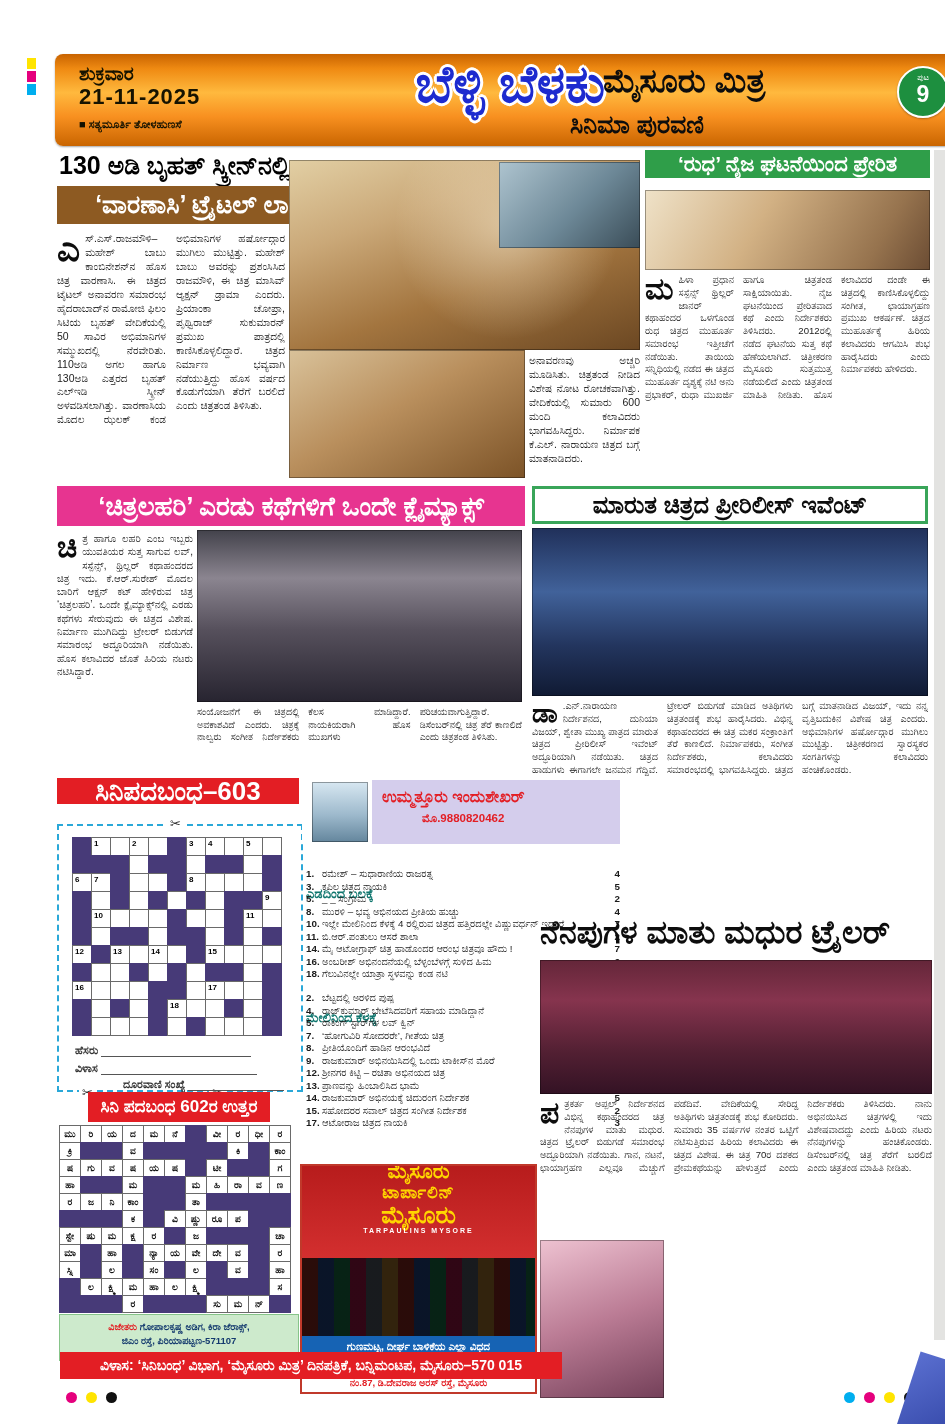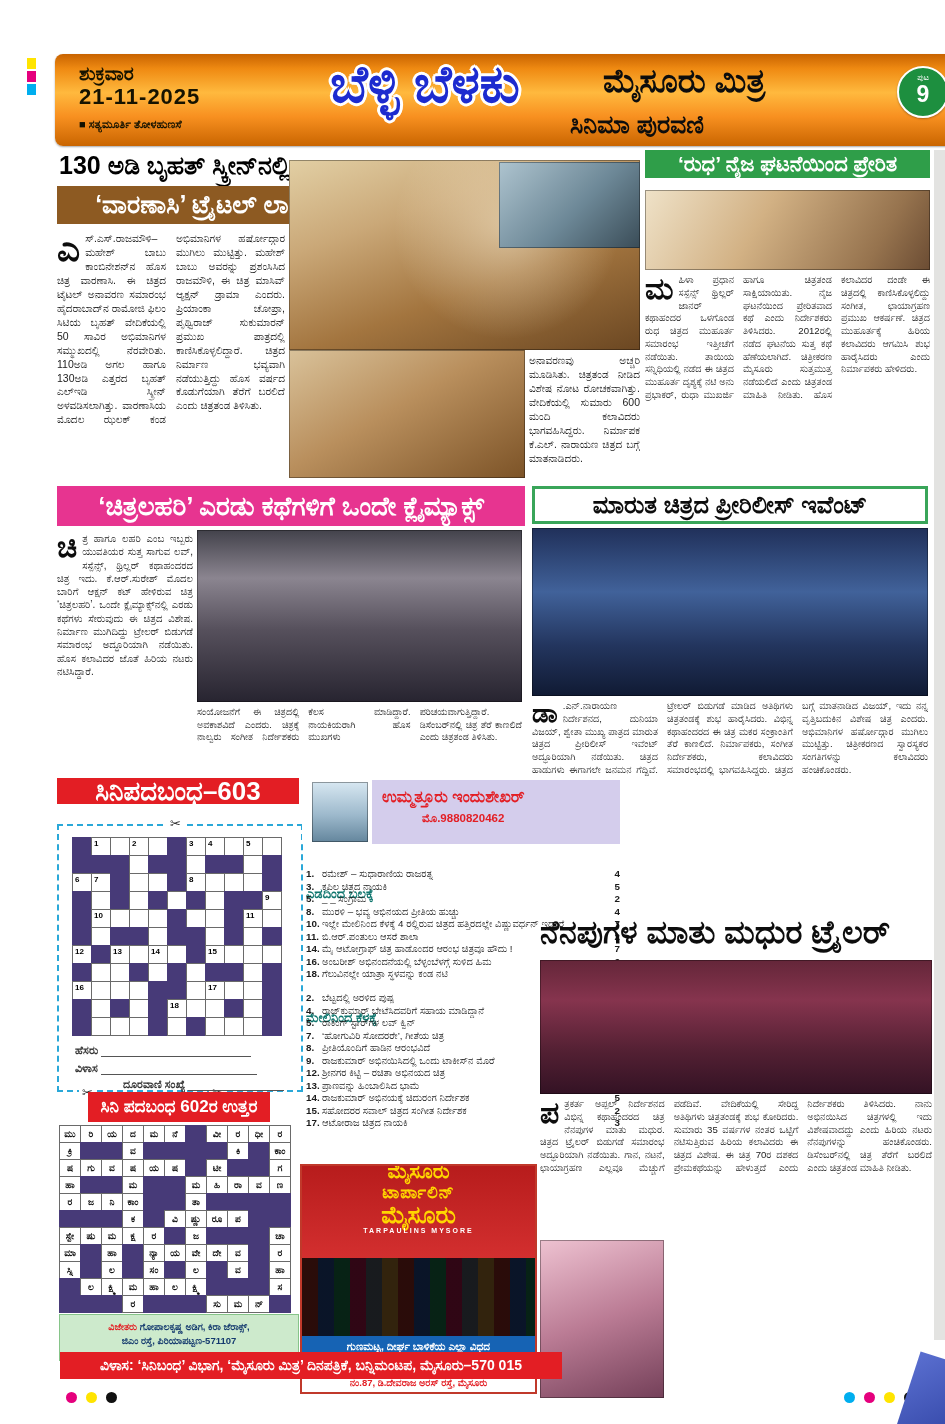--- a/index.html
+++ b/index.html
@@ -13,7 +13,7 @@
   .mh-weekday{left:24px;top:9px;font-size:19px;font-weight:800;color:#161300;}
   .mh-date{left:24px;top:30px;font-size:22px;font-weight:800;color:#161300;letter-spacing:1px;}
   .mh-editor{left:24px;top:64px;font-size:11px;font-weight:700;color:#101000;}
-  .mh-title{left:190px;top:0px;width:360px;font-size:52px;font-weight:800;color:#1d2bcf;text-align:center;
+  .mh-title{left:190px;top:0px;width:360px;font-size:52px;font-weight:800;color:#1d2bcf;text-align:right;
     text-shadow:-3px 0 0 #fff,3px 0 0 #fff,0 -3px 0 #fff,0 3px 0 #fff,-2px -2px 0 #fff,2px -2px 0 #fff,-2px 2px 0 #fff,2px 2px 0 #fff;}
   .mh-paper{left:548px;top:8px;width:290px;font-size:33px;font-weight:800;color:#0d0d0d;text-align:left;}
   .mh-supp{left:452px;top:56px;width:260px;font-size:25px;font-weight:800;color:#0d0d0d;text-align:center;}

